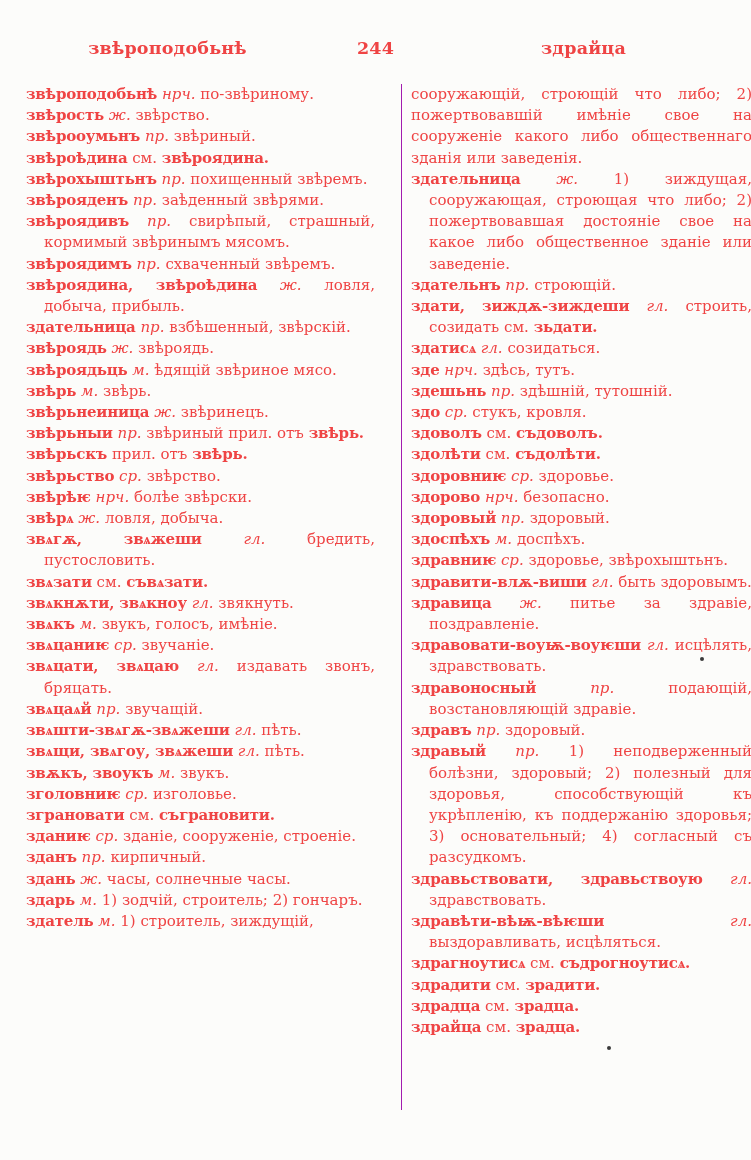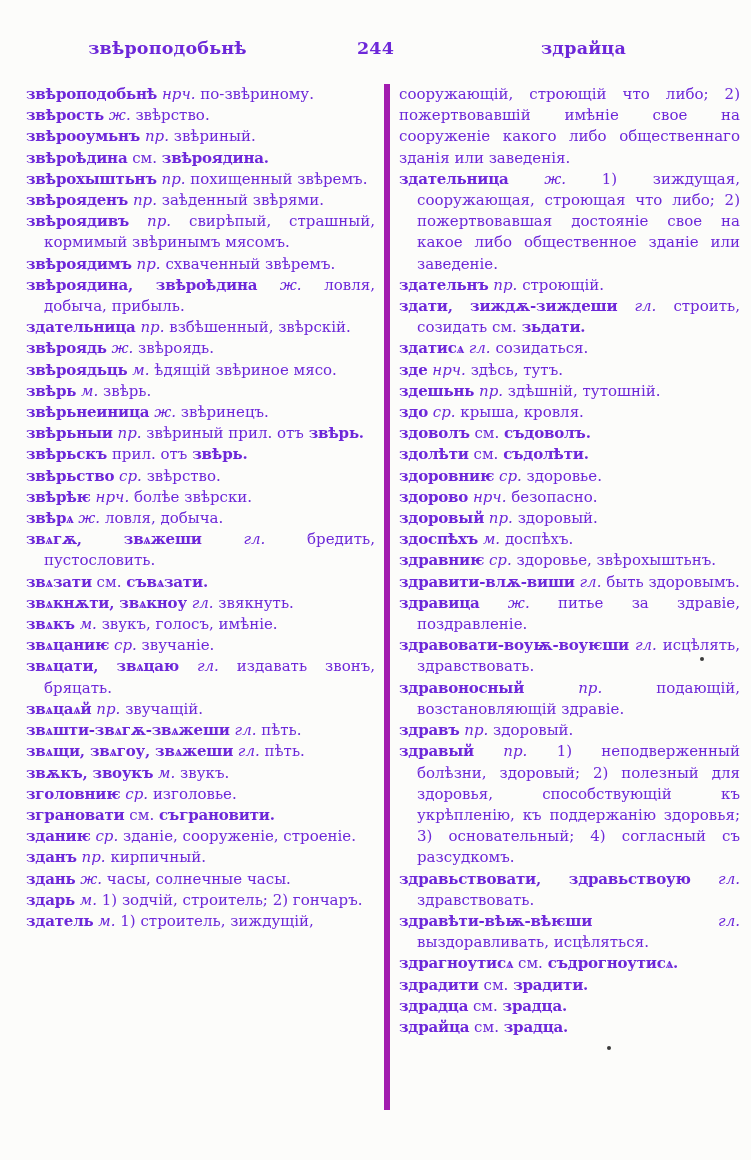--- a/index.html
+++ b/index.html
@@ -6,7 +6,7 @@
   body { font-family:"DejaVu Serif","Liberation Serif",serif; }
   .page {
     position:relative; width:751px; height:1160px;
-    background:#fcfcfa; color:#6d28d9; overflow:hidden;
+    background:#fcfcfa; color:#ef4444; overflow:hidden;
   }
   .page-header {
     position:absolute; top:38px; left:0; right:0;

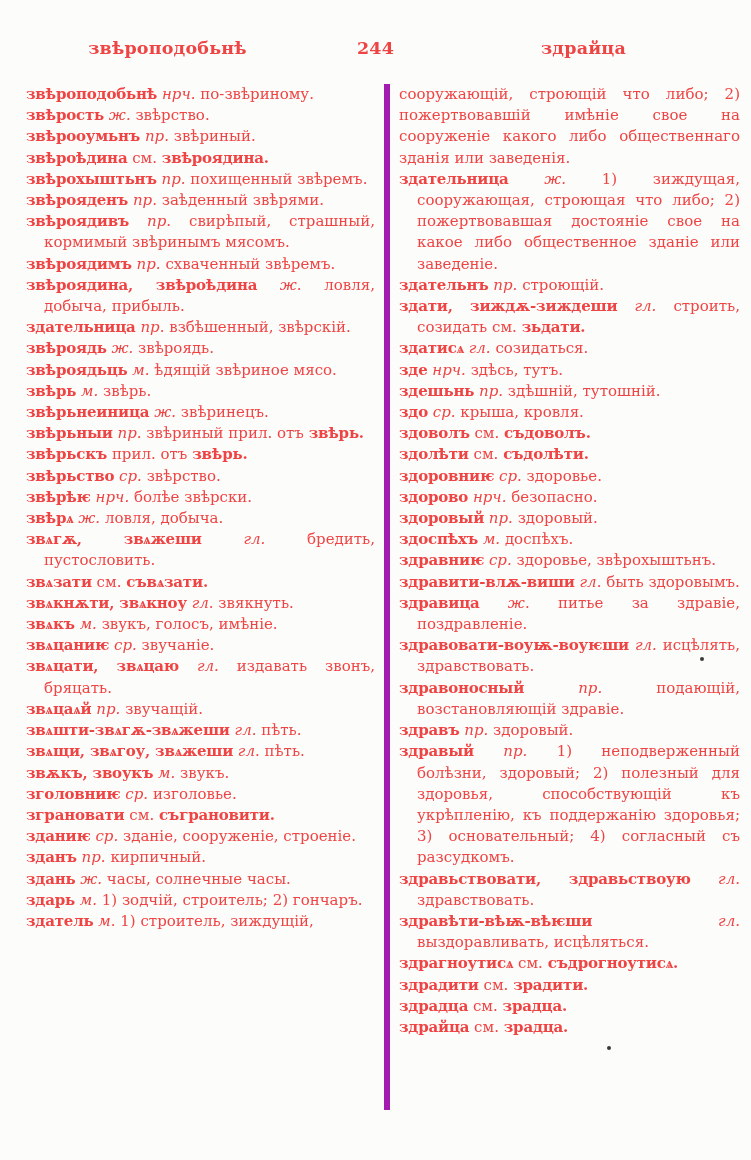--- a/index.html
+++ b/index.html
@@ -21,7 +21,7 @@
     display:flex; align-items:stretch;
   }
   .col { font-size:15px; line-height:21.2px; }
-  .col-0 { width:349px; padding-right:9px; border-right:6px solid #a21caf; height:1026px; }
+  .col-0 { width:349px; padding-right:26px; border-right:1px solid #a21caf; height:1026px; }
   .col-1 { width:341px; padding-left:9px; }
   .entry {
     margin:0; text-align:justify;

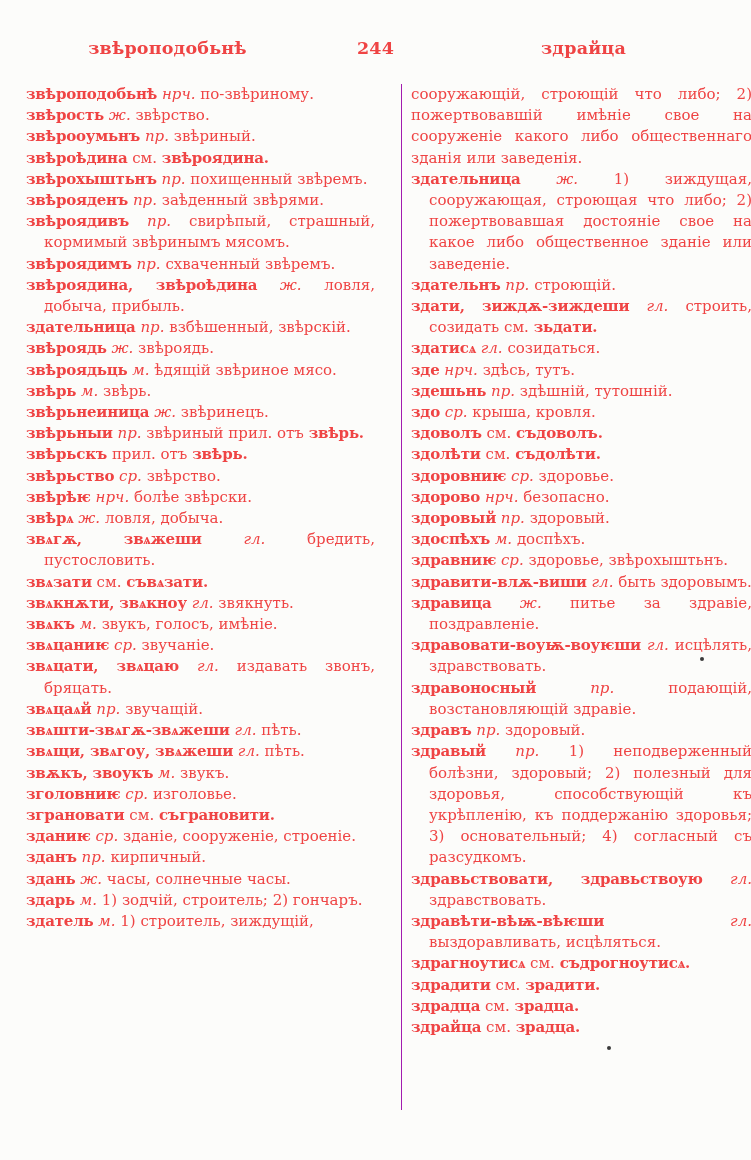--- a/index.html
+++ b/index.html
@@ -93,7 +93,7 @@
         <p class="entry"><span class="hw">здатисѧ</span> <span class="pos">гл.</span> <span class="txt">созидаться.</span></p>
         <p class="entry"><span class="hw">зде</span> <span class="pos">нрч.</span> <span class="txt">здѣсь, тутъ.</span></p>
         <p class="entry"><span class="hw">здешьнь</span> <span class="pos">пр.</span> <span class="txt">здѣшній, тутошній.</span></p>
-        <p class="entry"><span class="hw">здо</span> <span class="pos">ср.</span> <span class="txt">крыша, кровля.</span></p>
+        <p class="entry"><span class="hw">здо</span> <span class="pos">ср.</span> <span class="txt">стукъ, кровля.</span></p>
         <p class="entry"><span class="hw">здоволъ</span> <span class="txt">см.</span> <span class="ref">съдоволъ.</span></p>
         <p class="entry"><span class="hw">здолѣти</span> <span class="txt">см.</span> <span class="ref">съдолѣти.</span></p>
         <p class="entry"><span class="hw">здоровниѥ</span> <span class="pos">ср.</span> <span class="txt">здоровье.</span></p>

